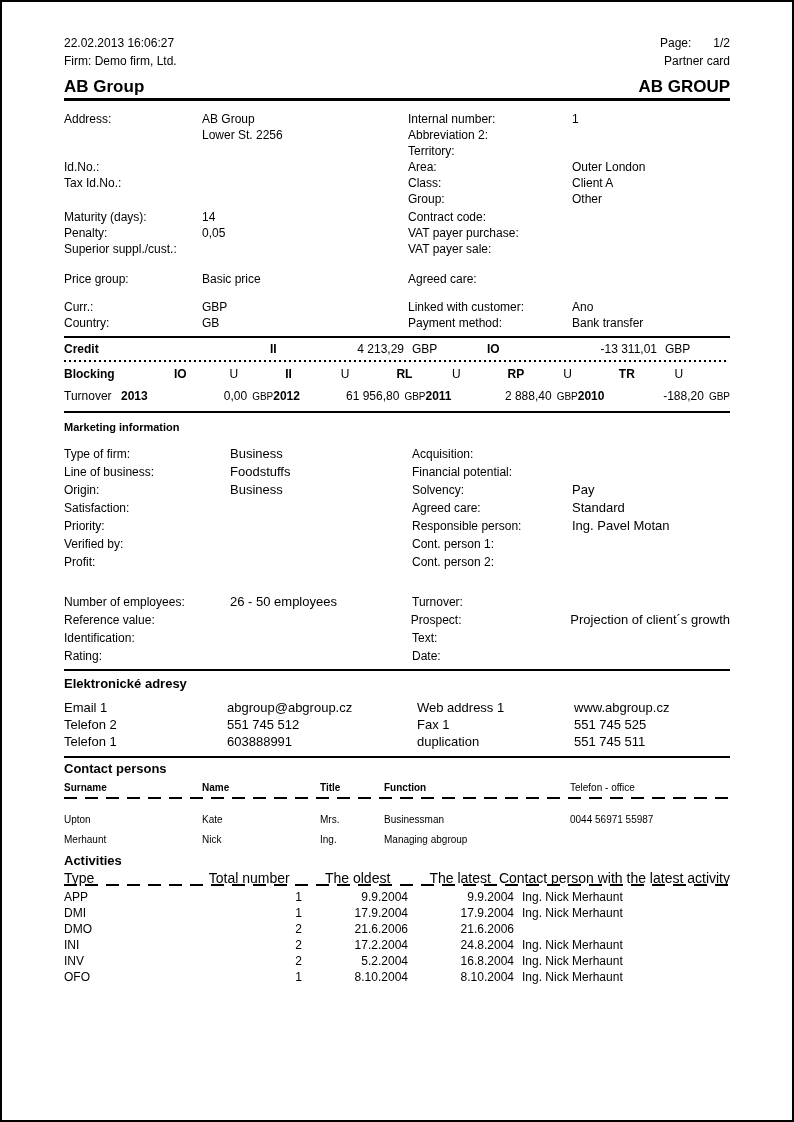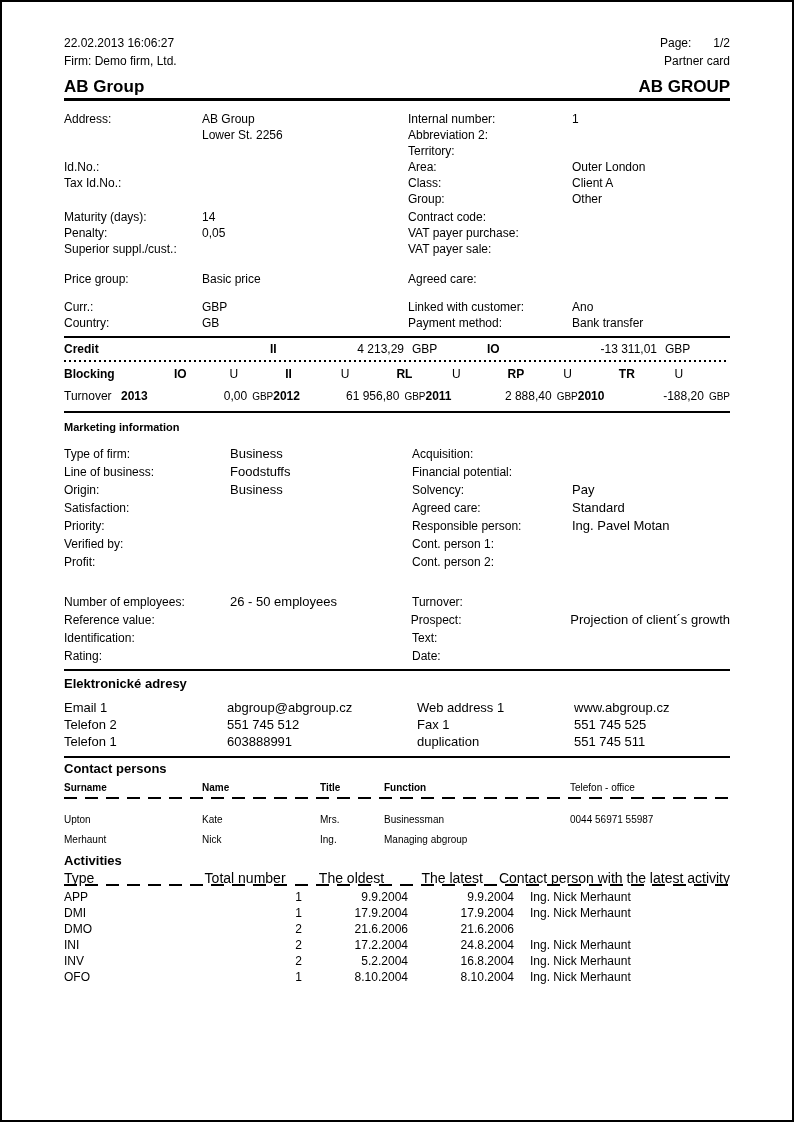--- a/index.html
+++ b/index.html
@@ -100,7 +100,7 @@
   .act-total{width:138px;text-align:right;}
   .act-oldest{width:106px;text-align:right;}
   .act-latest{width:106px;text-align:right;}
-  .act-person{flex:1;padding-left:16px;}
+  .act-person{flex:1;padding-left:8px;}
 </style>
 </head>
 <body>

